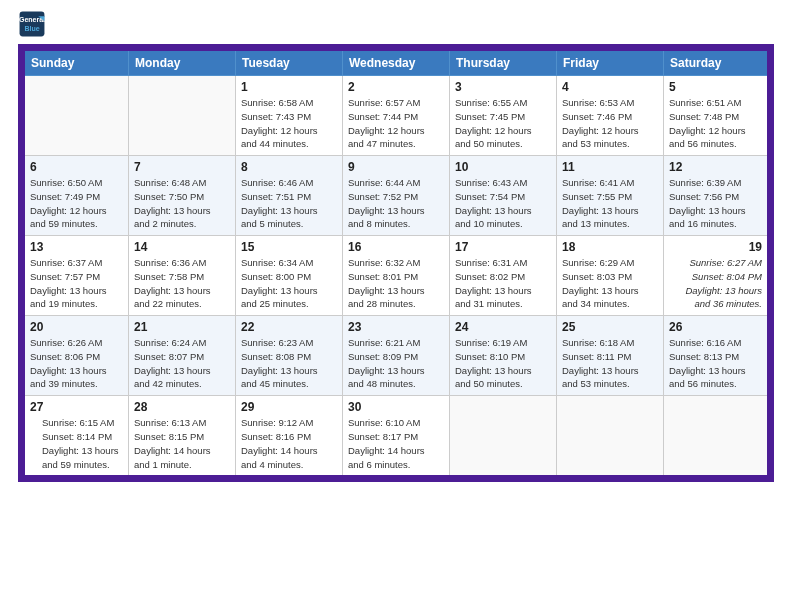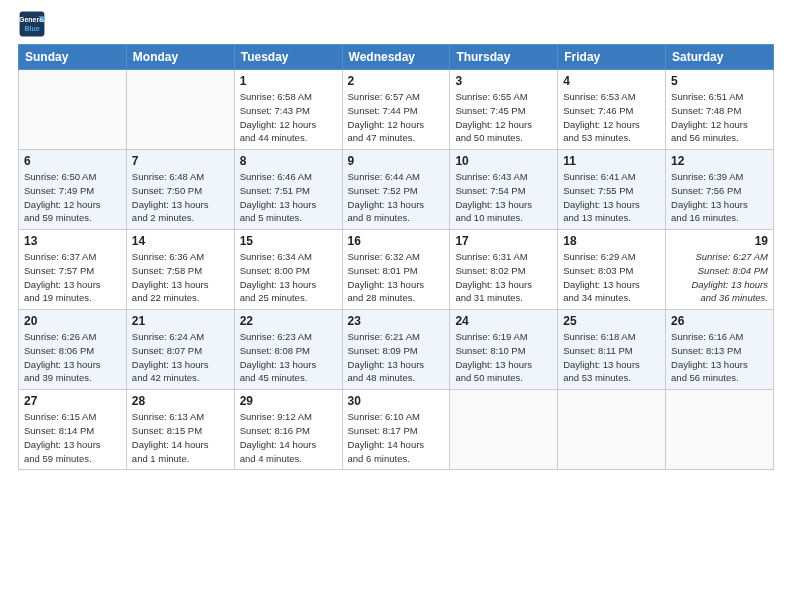--- a/index.html
+++ b/index.html
@@ -47,7 +47,7 @@
     .calendar {
       width: 100%;
       border-collapse: collapse;
-      border: 1px solid #4c1d95;
+      border: 7px solid #4c1d95;
     }
     .calendar th {
       background: #3a7abf;

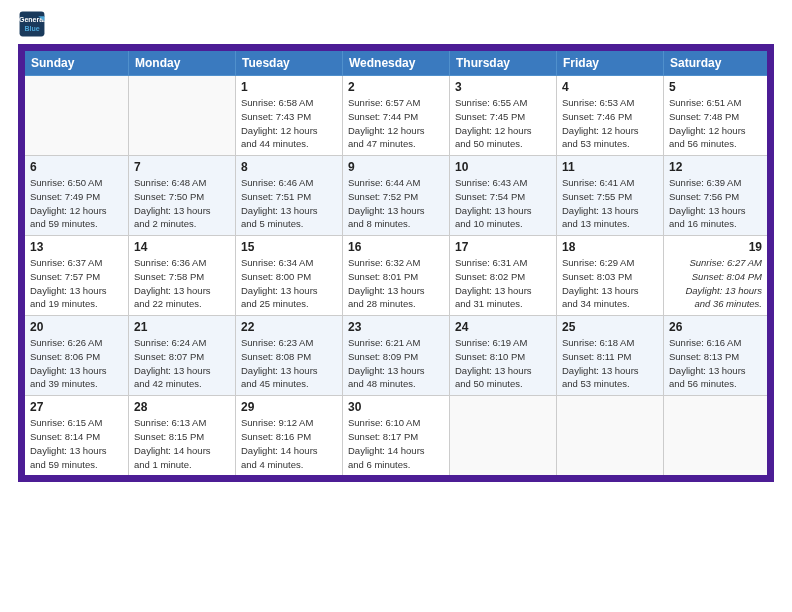--- a/index.html
+++ b/index.html
@@ -314,7 +314,7 @@
         <tr>
           <td style="background: rgb(255, 255, 255);">
             <span class="day-num">27</span>
-            <div class="day-info" style="white-space: pre-line;">Sunrise: 6:15 AM
+            <div class="day-info" style="white-space: pre-line; margin-left: 12px;">Sunrise: 6:15 AM
 Sunset: 8:14 PM
 Daylight: 13 hours
 and 59 minutes.</div>

